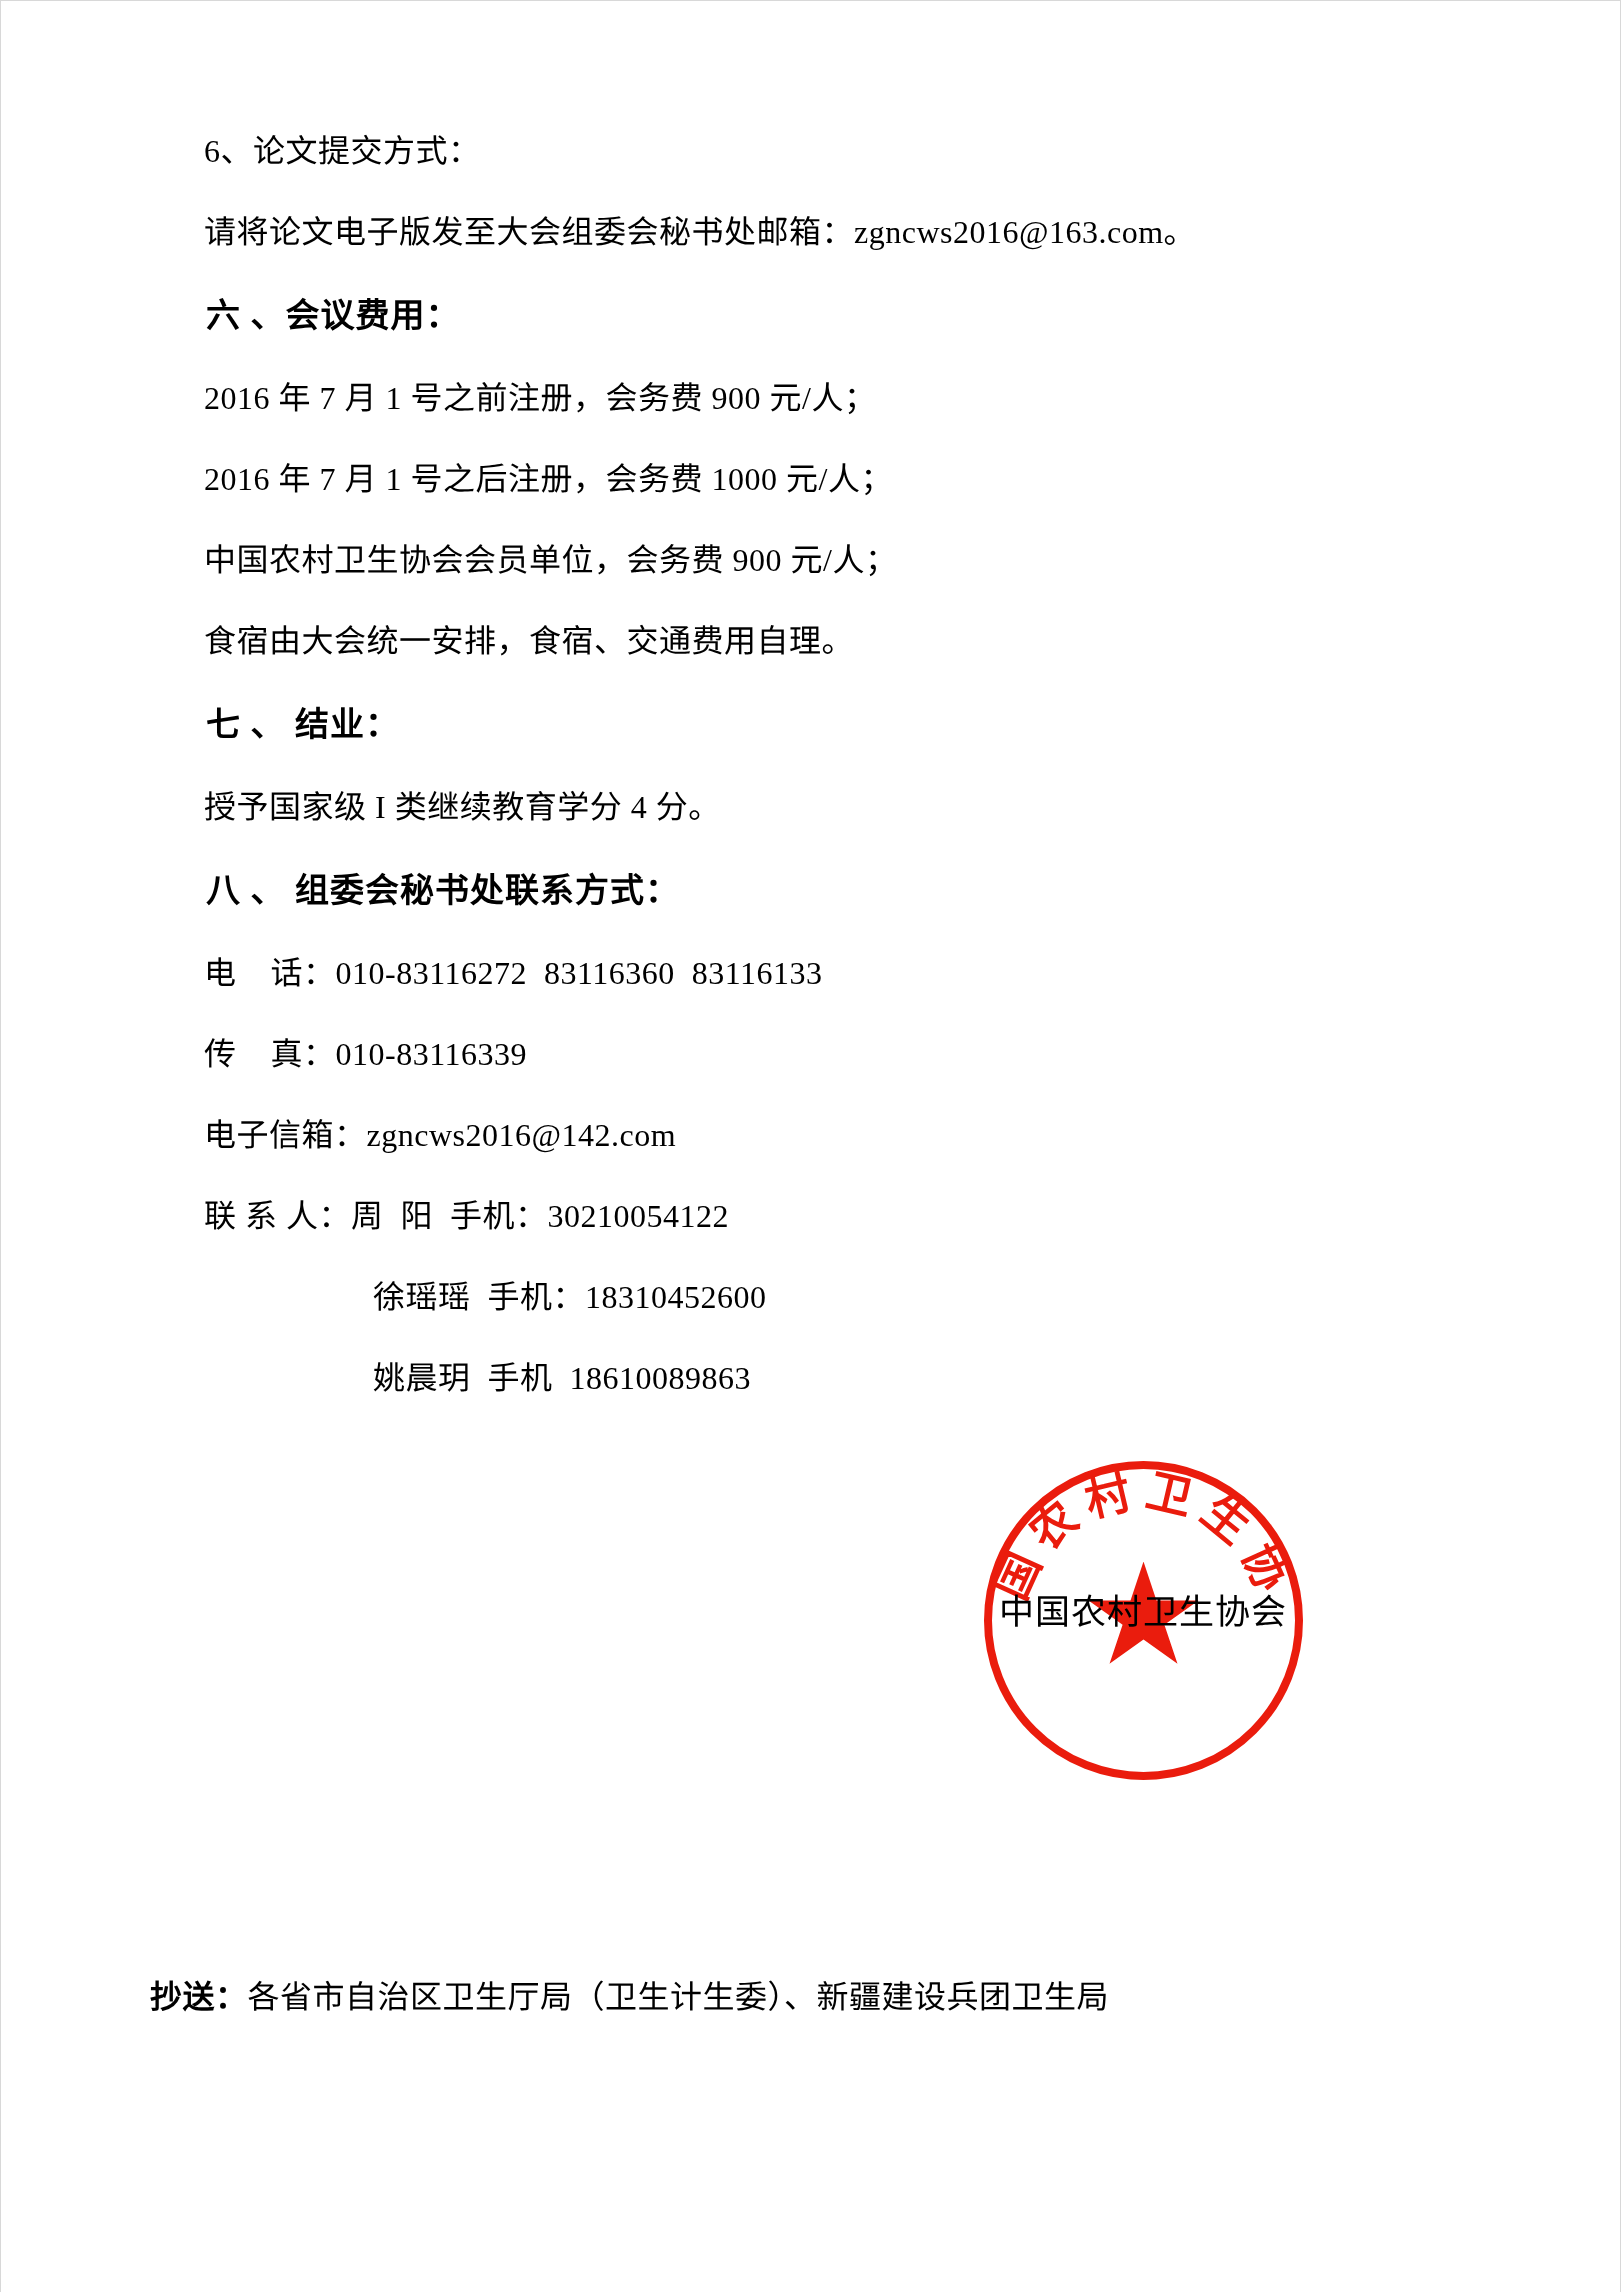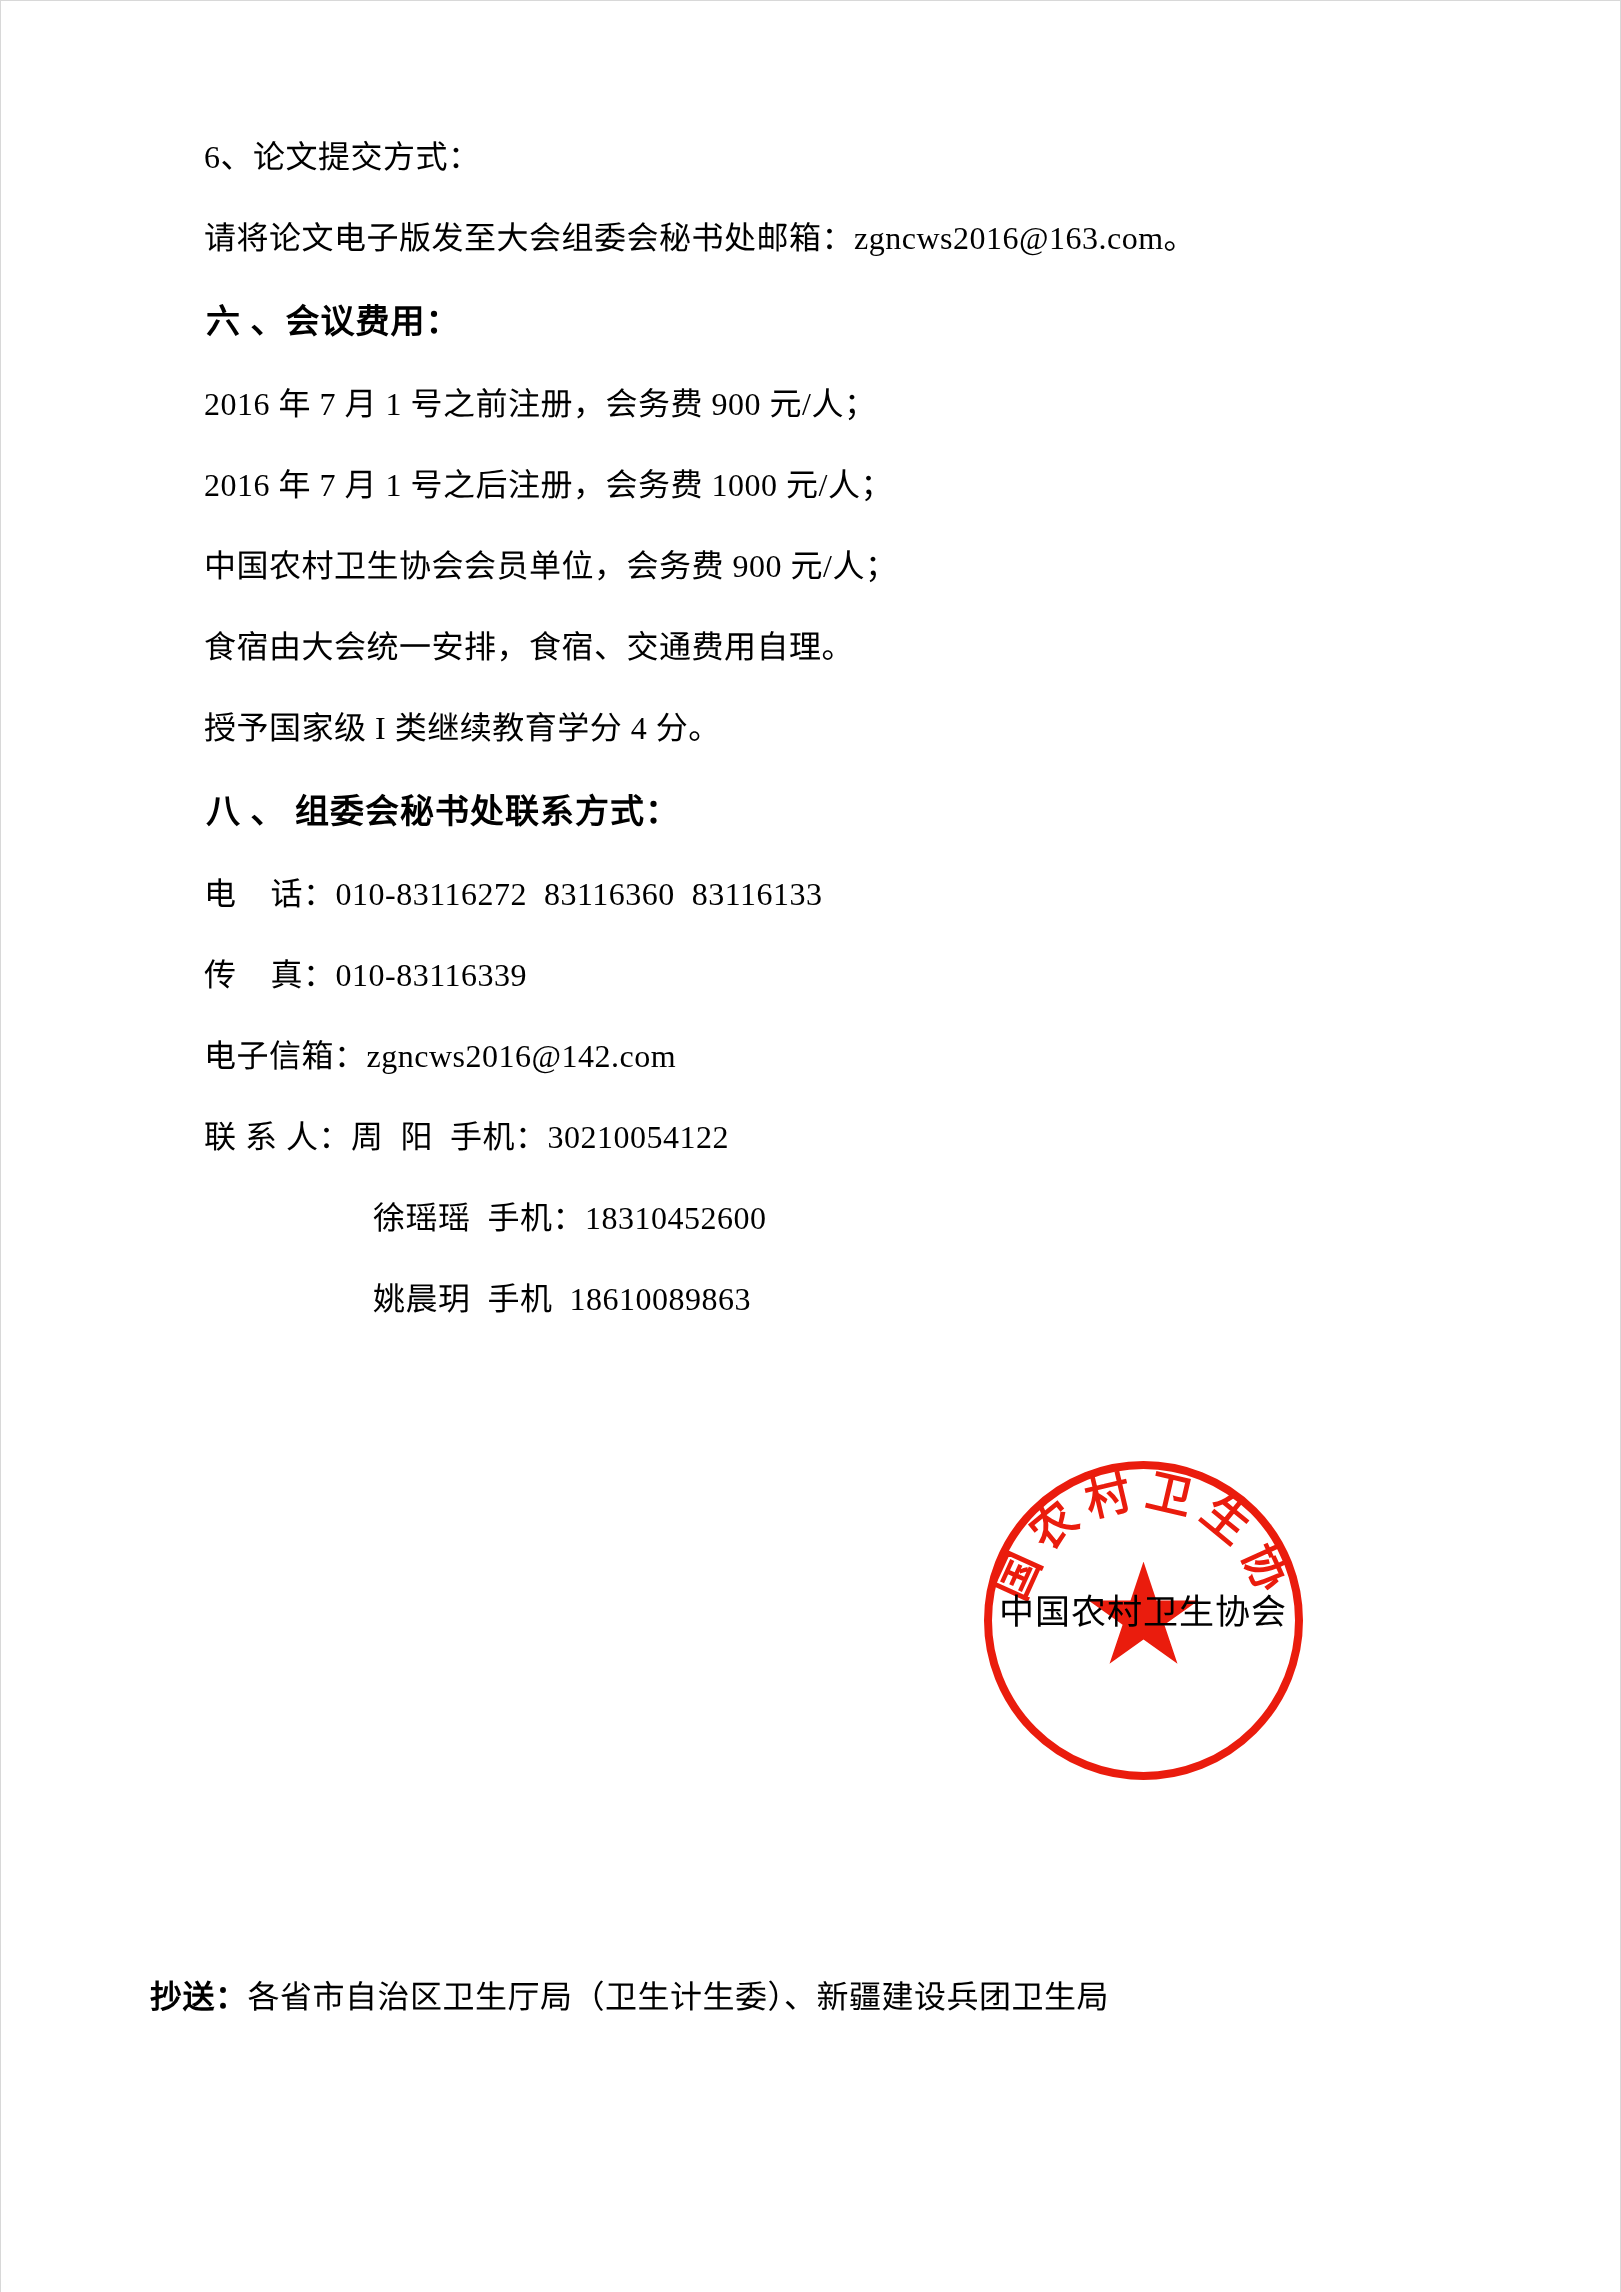--- a/index.html
+++ b/index.html
@@ -22,7 +22,7 @@
   .doc-body {
     position: absolute;
     left: 203px;
-    top: 140px;
+    top: 134px;
     width: 1245px;
   }
   .para {

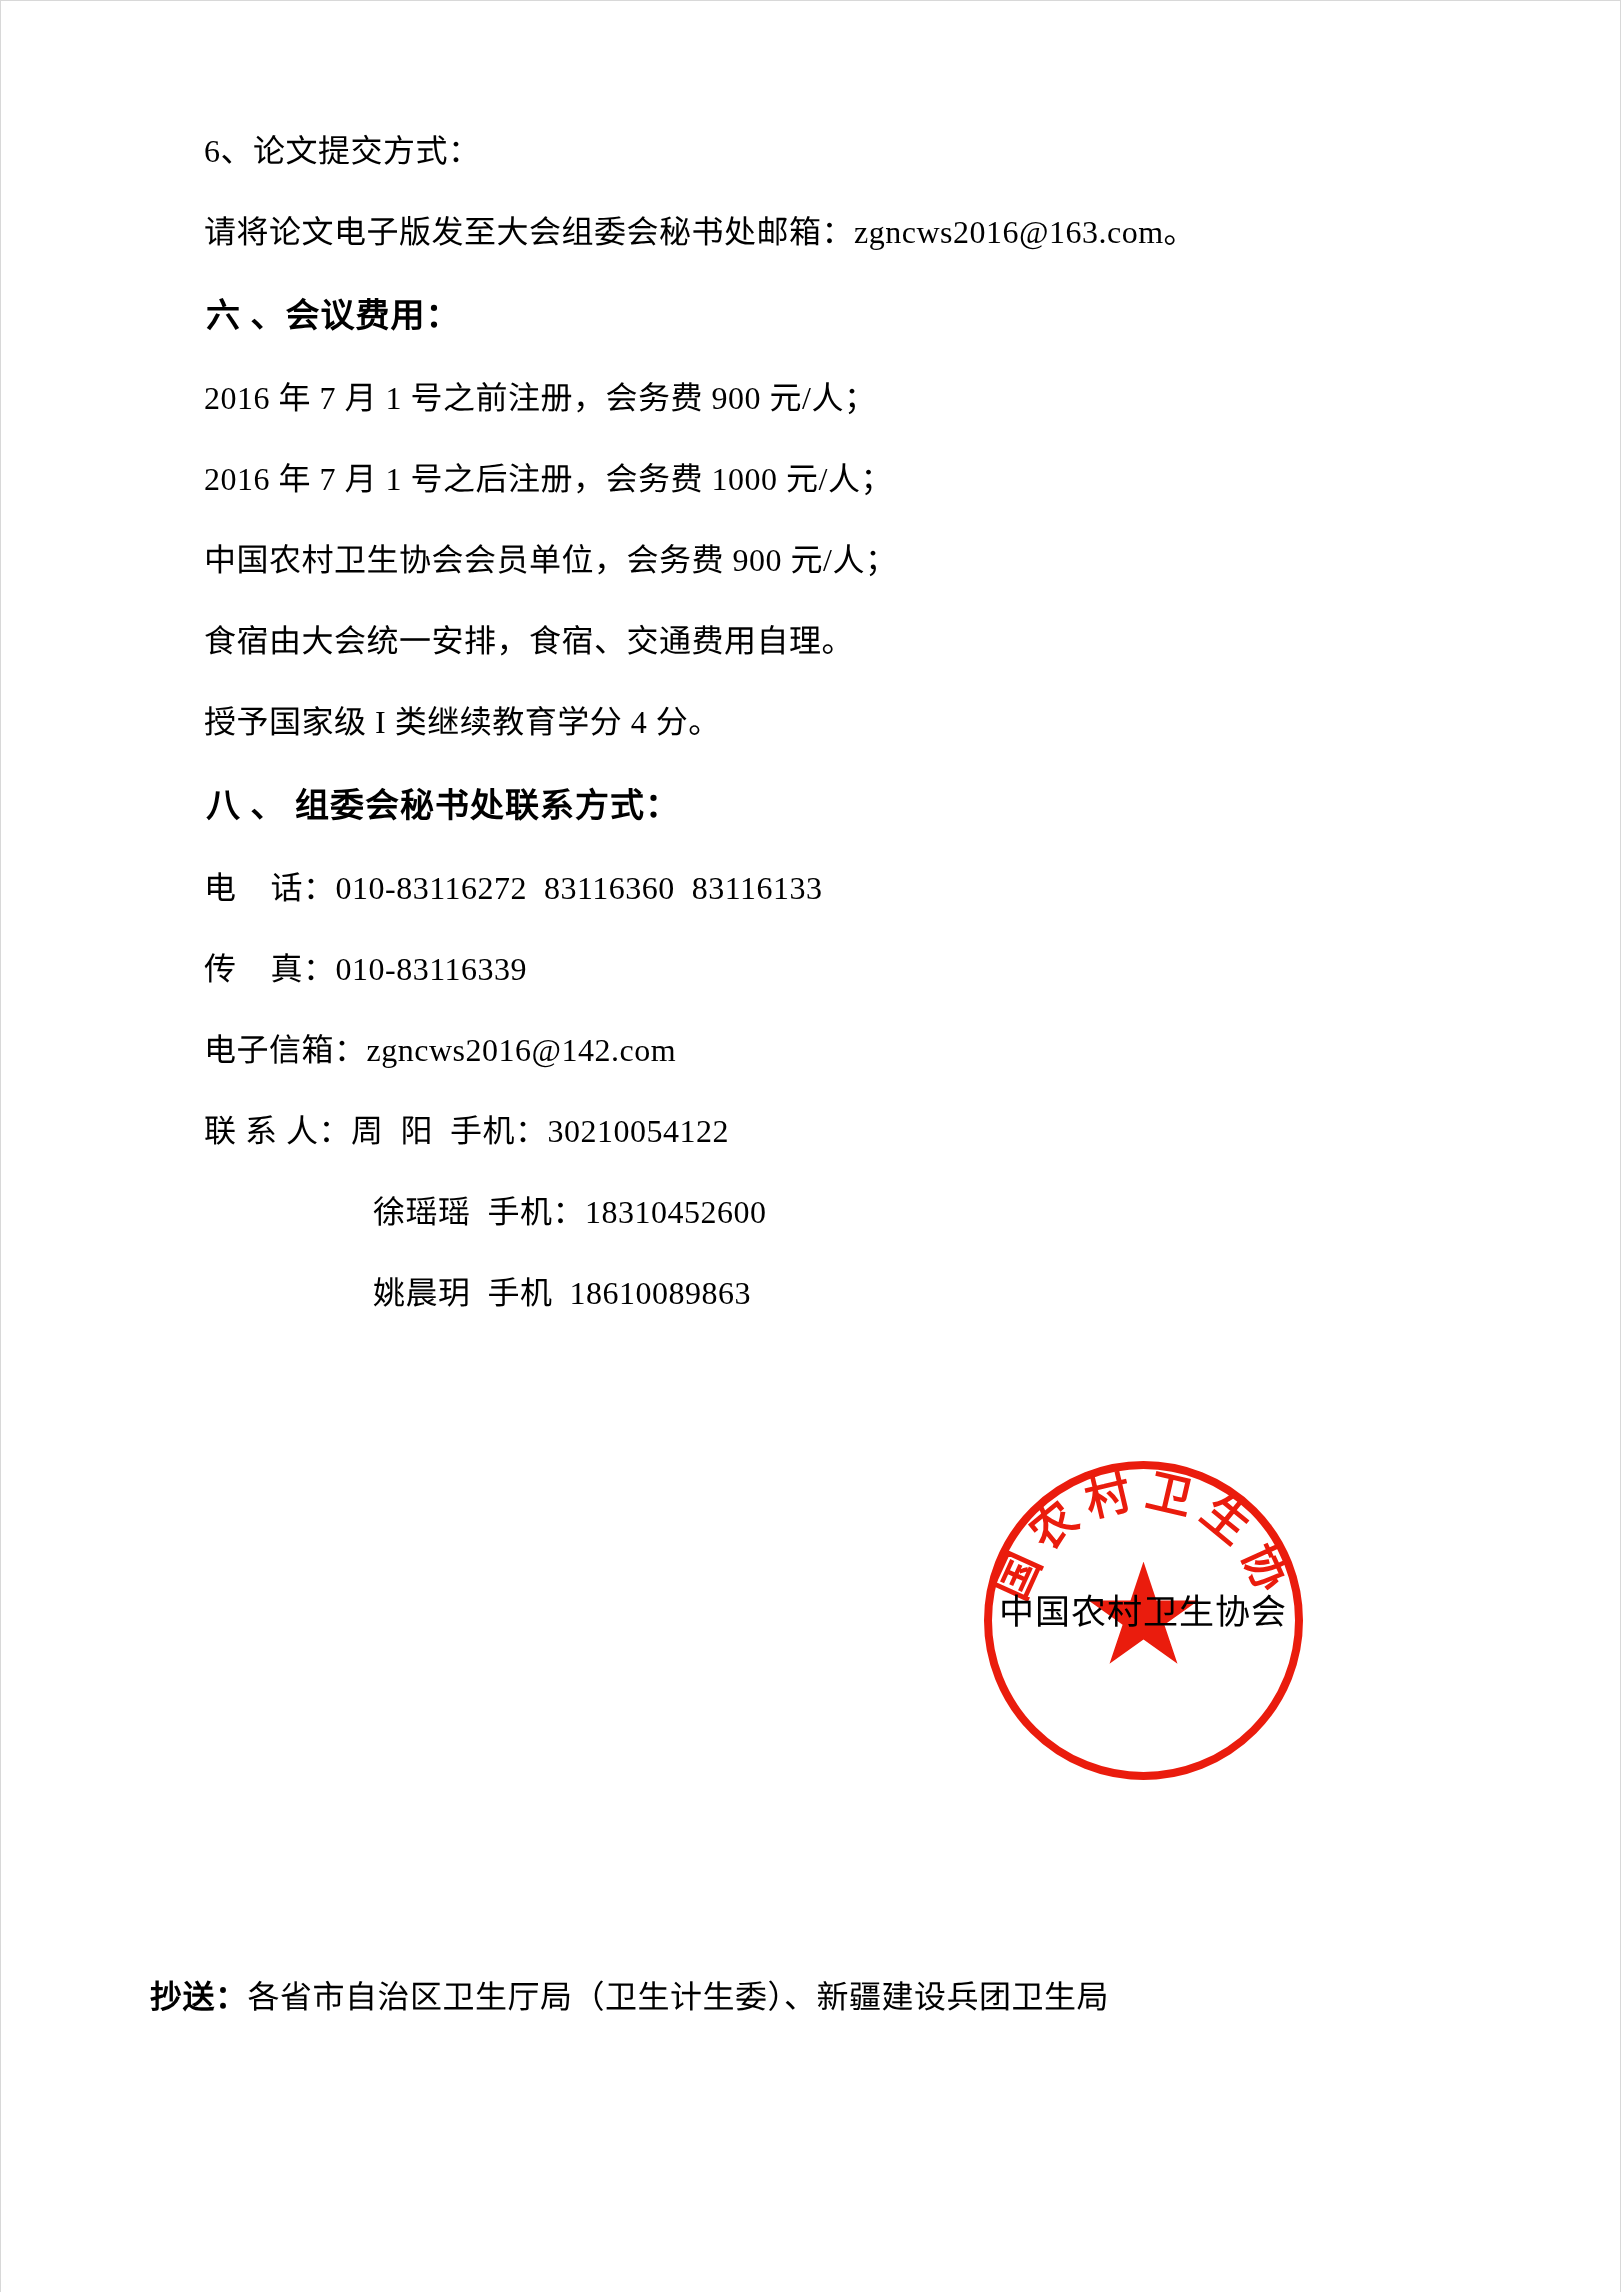--- a/index.html
+++ b/index.html
@@ -146,6 +146,7 @@
 
     <p class="para spaced">食宿由大会统一安排，食宿、交通费用自理。</p>
 
+    <h2 class="heading spaced">七 、 结业：</h2>
 
     <p class="para spaced">授予国家级 I 类继续教育学分 4 分。</p>
 

